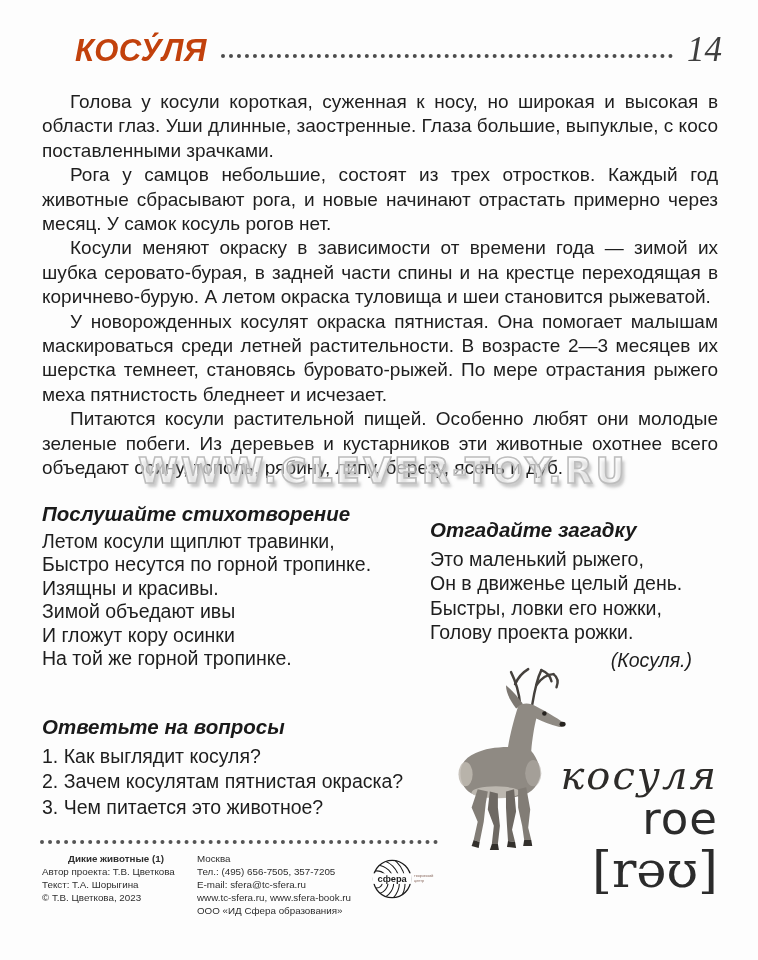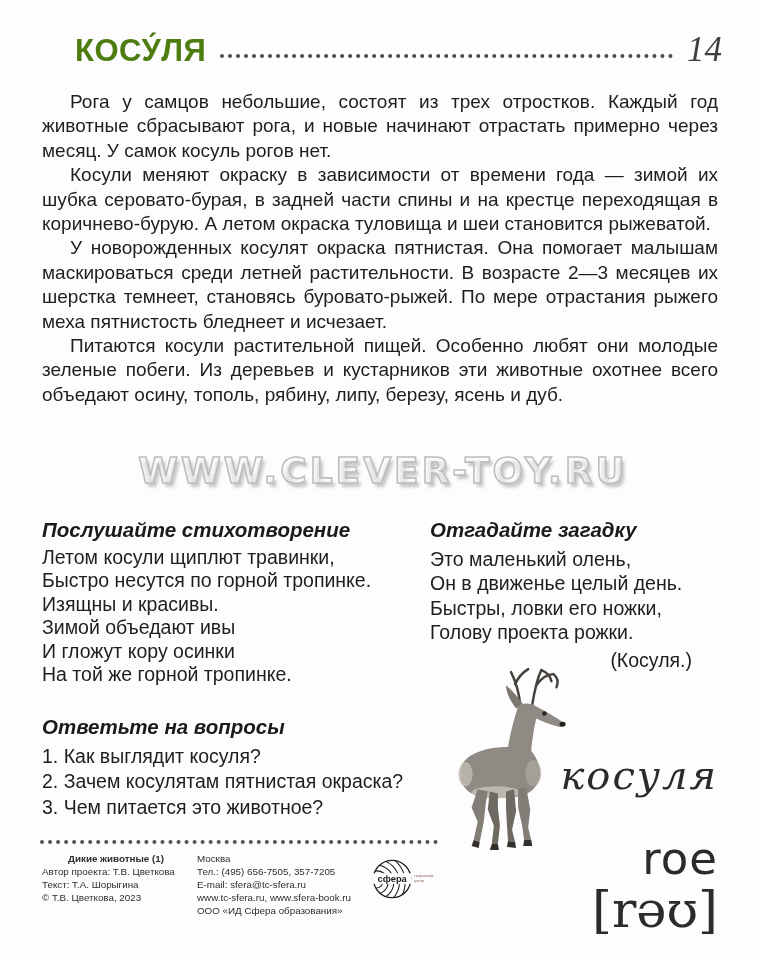--- a/index.html
+++ b/index.html
@@ -9,7 +9,7 @@
   }
   
   .header{position:absolute;left:75px;right:36px;top:34px;display:flex;align-items:flex-end;gap:14px;}
-  .title{font-size:31px;font-weight:bold;letter-spacing:.5px;color:#4d7c0f;line-height:1;white-space:nowrap;}
+  .title{font-size:31px;font-weight:bold;font-style:italic;letter-spacing:.5px;color:#c2410c;line-height:1;white-space:nowrap;}
   .leader{flex:1;border-bottom:4px dotted #4c4c4c;margin-bottom:8px;}
   .page-num{font-family:"Liberation Serif",serif;font-style:italic;font-size:35px;color:#3f3f3f;line-height:.9;}
   

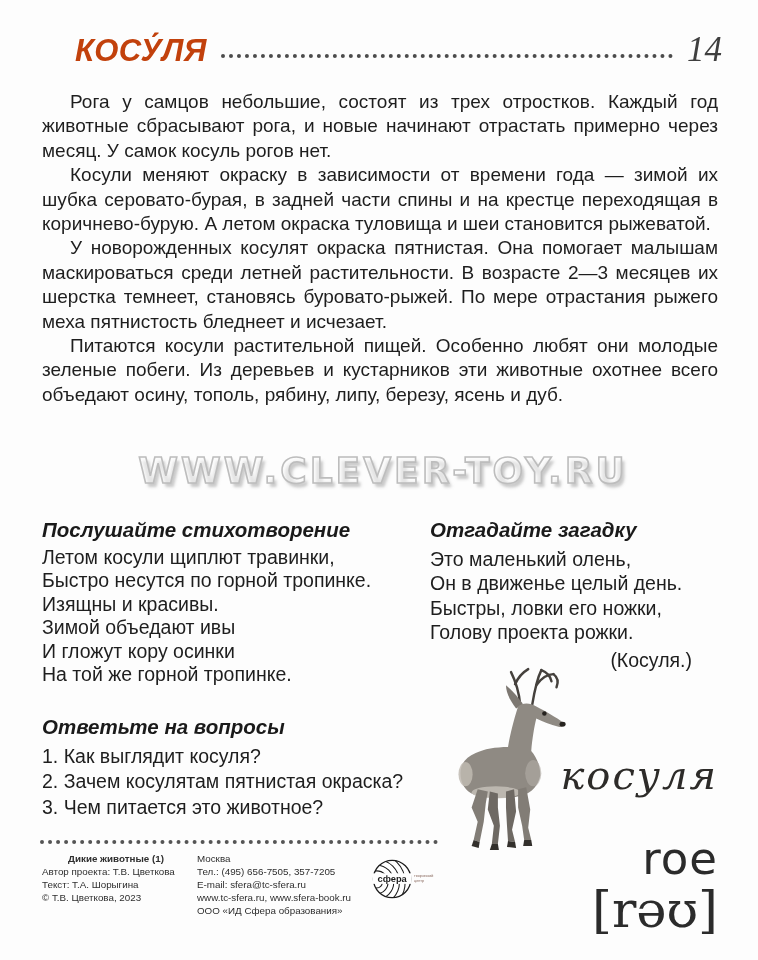--- a/index.html
+++ b/index.html
@@ -56,6 +56,7 @@
   </div>
 
   <div class="article">
+    <p>Голова у косули короткая, суженная к носу, но широкая и высокая в области глаз. Уши длинные, заостренные. Глаза большие, выпуклые, с косо поставленными зрачками.</p>
     <p>Рога у самцов небольшие, состоят из трех отростков. Каждый год животные сбрасывают рога, и новые начинают отрастать примерно через месяц. У самок косуль рогов нет.</p>
     <p>Косули меняют окраску в зависимости от времени года — зимой их шубка серовато-бурая, в задней части спины и на крестце переходящая в коричнево-бурую. А летом окраска туловища и шеи становится рыжеватой.</p>
     <p>У новорожденных косулят окраска пятнистая. Она помогает малышам маскироваться среди летней растительности. В возрасте 2—3 месяцев их шерстка темнеет, становясь буровато-рыжей. По мере отрастания рыжего меха пятнистость бледнеет и исчезает.</p>

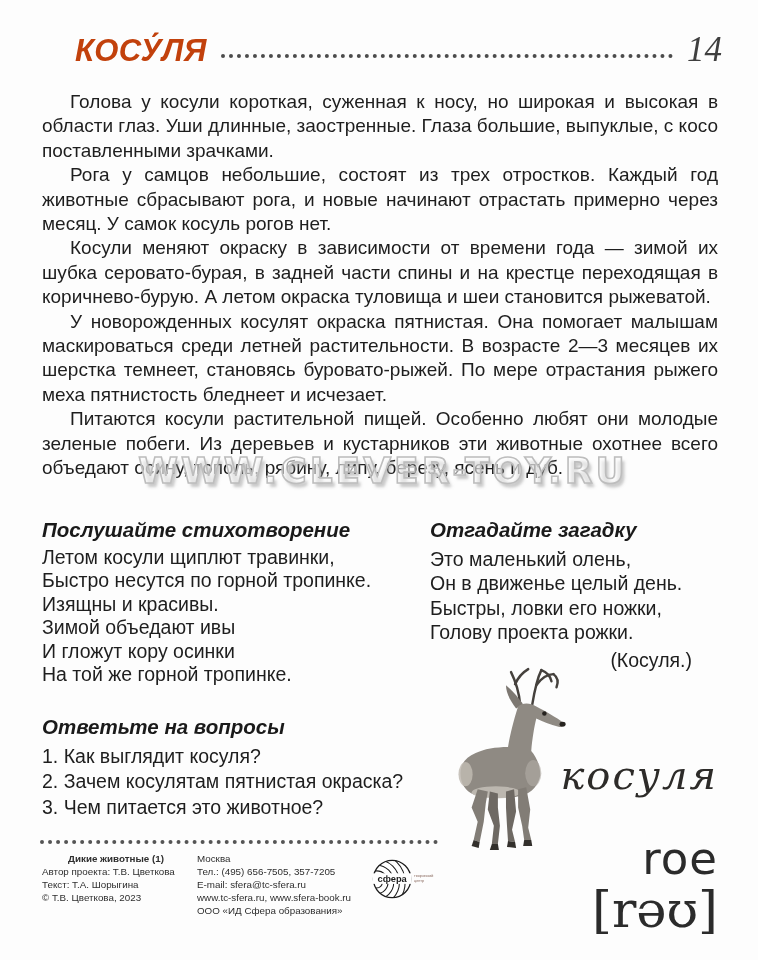--- a/index.html
+++ b/index.html
@@ -24,7 +24,7 @@
   }
   
   .section-heading{font-weight:bold;font-style:italic;font-size:20.5px;color:#1a1a1a;margin:0 0 4px 0;}
-  .poem{position:absolute;left:42px;top:518px;width:385px;font-size:19.5px;line-height:23.5px;}
+  .poem{position:absolute;left:42px;top:502px;width:385px;font-size:19.5px;line-height:23.5px;}
   .riddle{position:absolute;left:430px;top:518px;width:288px;font-size:19.5px;line-height:24.5px;}
   .riddle-answer{text-align:right;padding-right:26px;margin-top:3px;}
   .questions{position:absolute;left:42px;top:714px;width:400px;font-size:19.5px;line-height:25.5px;}

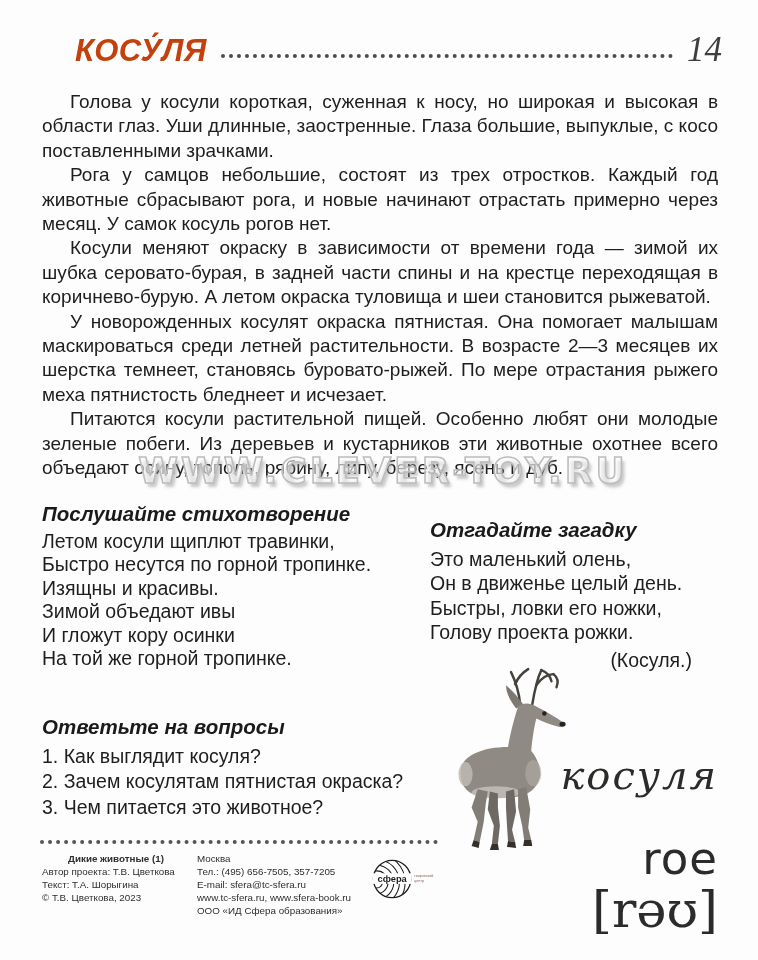--- a/index.html
+++ b/index.html
@@ -77,7 +77,7 @@
 
   <div class="riddle">
     <div class="section-heading">Отгадайте загадку</div>
-    <div class="line">Это маленький олень,</div>
+    <div class="line">Это маленький рыжего,</div>
     <div class="line">Он в движенье целый день.</div>
     <div class="line">Быстры, ловки его ножки,</div>
     <div class="line">Голову проекта рожки.</div>

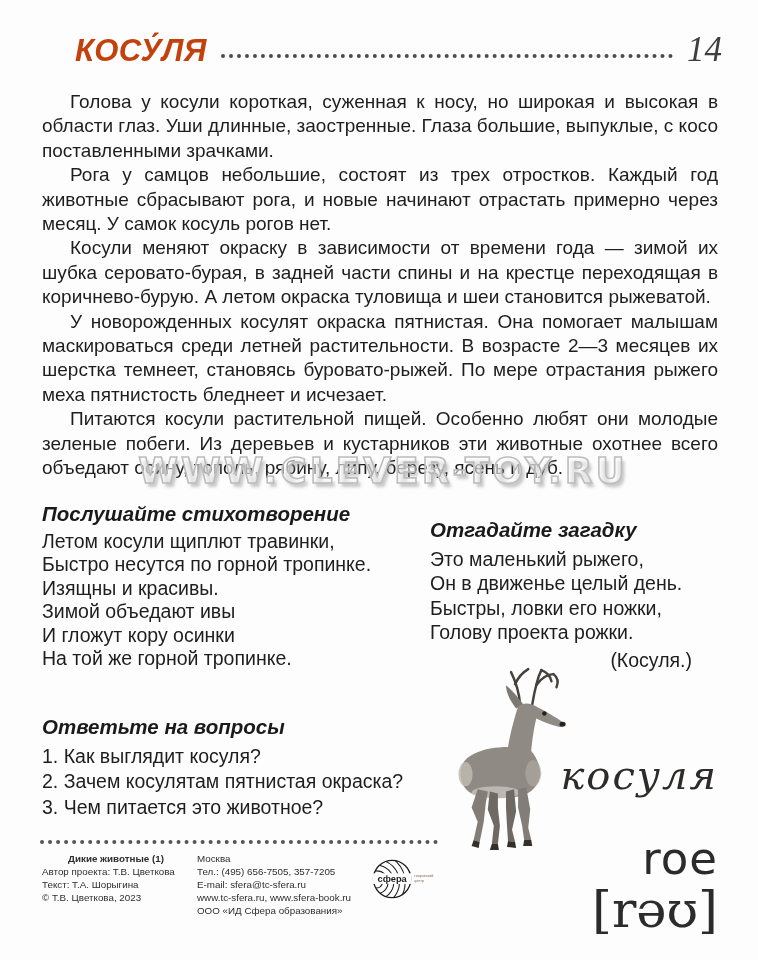--- a/index.html
+++ b/index.html
@@ -26,7 +26,7 @@
   .section-heading{font-weight:bold;font-style:italic;font-size:20.5px;color:#1a1a1a;margin:0 0 4px 0;}
   .poem{position:absolute;left:42px;top:502px;width:385px;font-size:19.5px;line-height:23.5px;}
   .riddle{position:absolute;left:430px;top:518px;width:288px;font-size:19.5px;line-height:24.5px;}
-  .riddle-answer{text-align:right;padding-right:26px;margin-top:3px;}
+  .riddle-answer{text-align:right;font-style:italic;padding-right:26px;margin-top:3px;}
   .questions{position:absolute;left:42px;top:714px;width:400px;font-size:19.5px;line-height:25.5px;}
   .line{white-space:nowrap;}
   

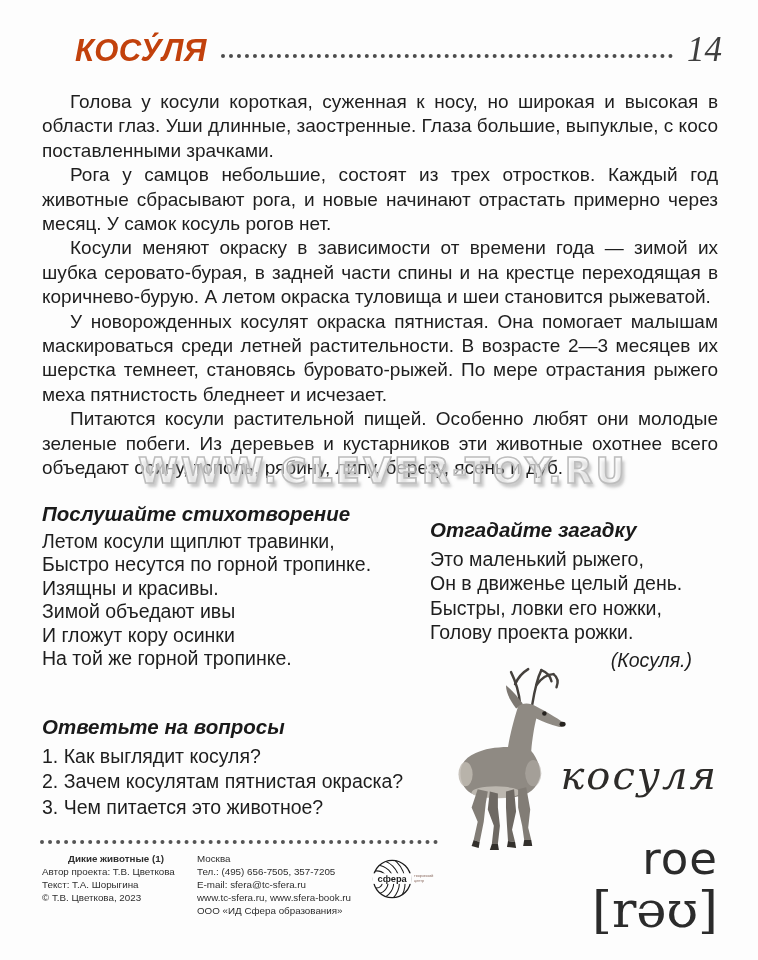--- a/index.html
+++ b/index.html
@@ -34,7 +34,7 @@
   
   .vocab{position:absolute;right:40px;top:754px;text-align:right;}
   .vocab-ru{font-family:"DejaVu Serif",serif;font-style:italic;font-size:40px;letter-spacing:2px;color:#2d2b29;line-height:1.05;}
-  .vocab-en{font-family:"DejaVu Sans",sans-serif;font-size:45px;letter-spacing:1px;color:#2b2b2b;line-height:1.02;margin-top:40px;}
+  .vocab-en{font-family:"DejaVu Sans",sans-serif;font-size:45px;letter-spacing:1px;color:#2b2b2b;line-height:1.02;}
   .vocab-ipa{font-family:"DejaVu Serif",serif;font-size:51px;color:#2b2b2b;line-height:1.1;}
   
   .footer-rule{position:absolute;left:40px;top:840px;width:398px;border-top:4px dotted #555;}

